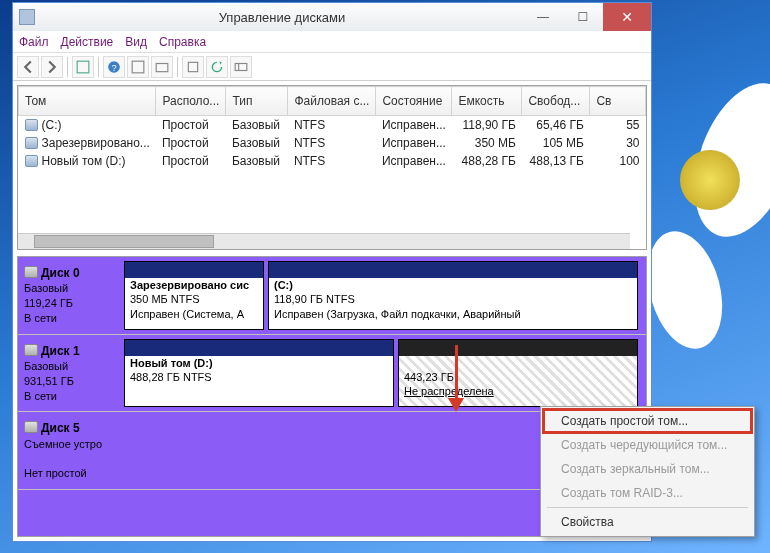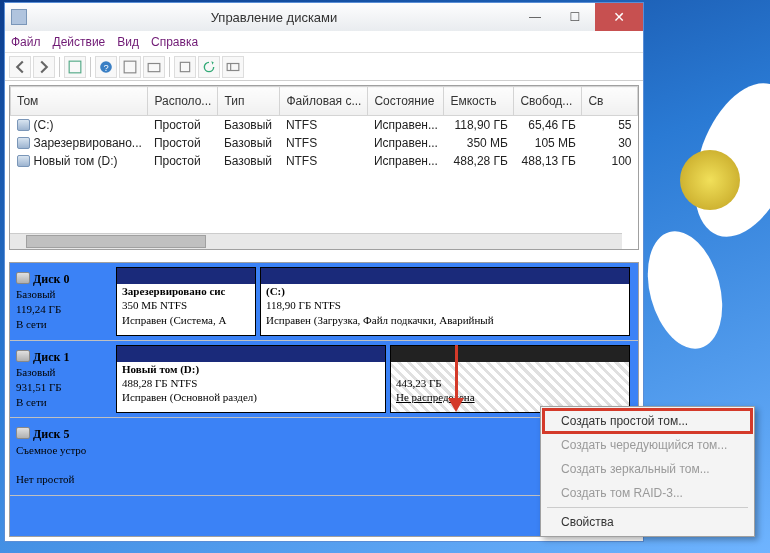--- a/index.html
+++ b/index.html
@@ -19,7 +19,7 @@
 .center{position:absolute;width:60px;height:60px;right:30px;top:150px;border-radius:50%;background:radial-gradient(#f1e05a,#c0a020);}
 .window {
   position: absolute;
-  left: 4px; top: 2px;
+  left: 12px; top: 2px;
   width: 640px; height: 540px;
   background: #fff;
   border: 1px solid #5a8ed6;

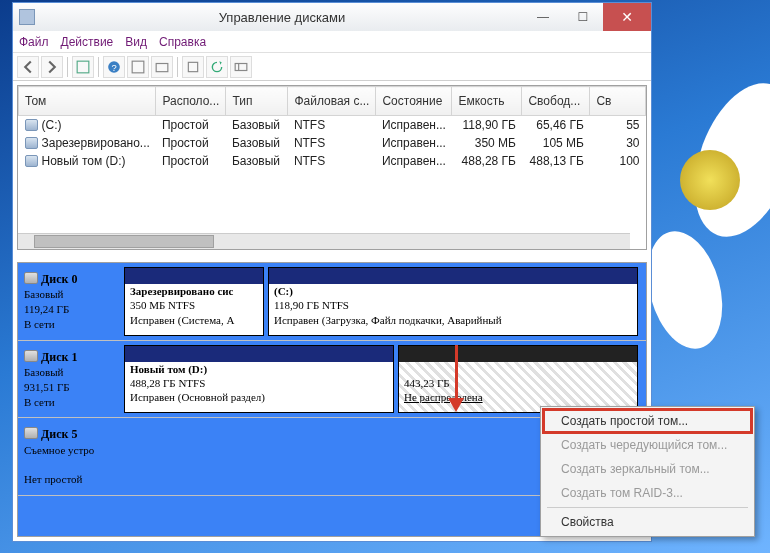--- a/index.html
+++ b/index.html
@@ -49,7 +49,7 @@
 td{padding:2px 6px;white-space:nowrap;color:#222;}
 td.right{text-align:right;}
 .vol-icon{display:inline-block;width:13px;height:12px;background:linear-gradient(#d8e4f0,#9db4d0);border:1px solid #7a96b8;border-radius:2px;margin-right:4px;vertical-align:-2px;}
-.disks{flex:1;border:1px solid #a0a0a0;margin-top:12px;overflow:auto;background:#3b82f6;display:flex;flex-direction:column;font-family:Liberation Serif, serif;}
+.disks{flex:1;border:1px solid #a0a0a0;margin-top:6px;overflow:auto;background:#8b5cf6;display:flex;flex-direction:column;}
 .disk-row{display:flex;border-bottom:1px solid #c0c0c0;min-height:76px;padding:4px;}
 .disk-info{width:102px;padding:4px 2px;font-size:11px;line-height:1.35;}
 .disk-info b{font-size:12px;}

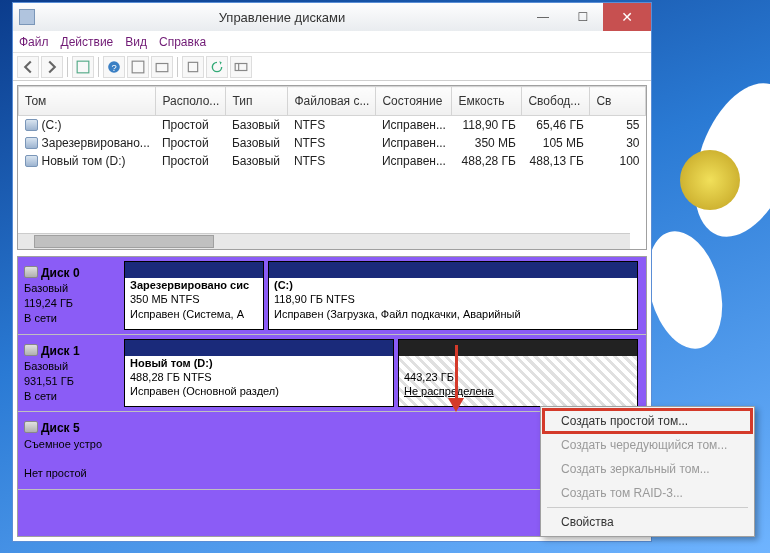--- a/index.html
+++ b/index.html
@@ -256,7 +256,6 @@
             <div class="part-body">
               <b>Новый том  (D:)</b><br>
               <span>488,28 ГБ NTFS</span><br>
-              <span>Исправен (Основной раздел)</span>
             </div>
           </div>
           <div class="part" style="flex:1">

